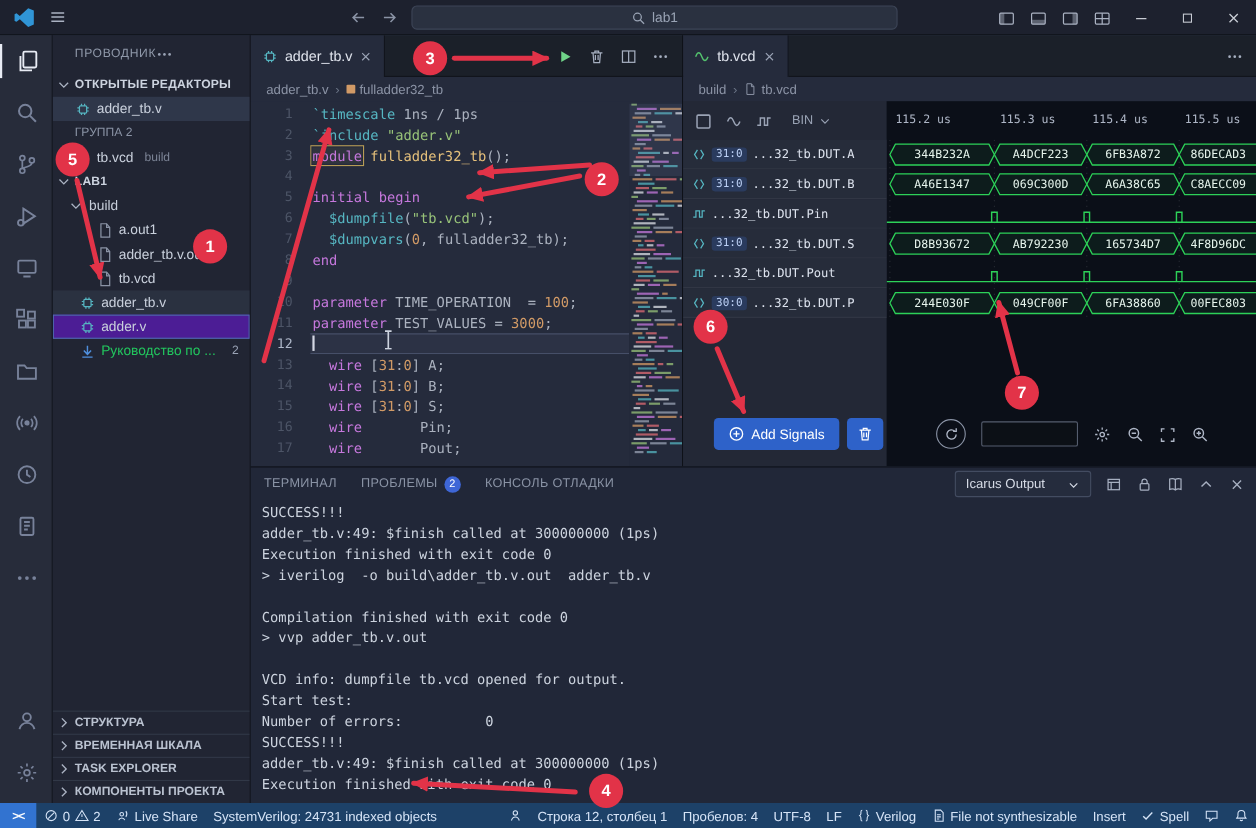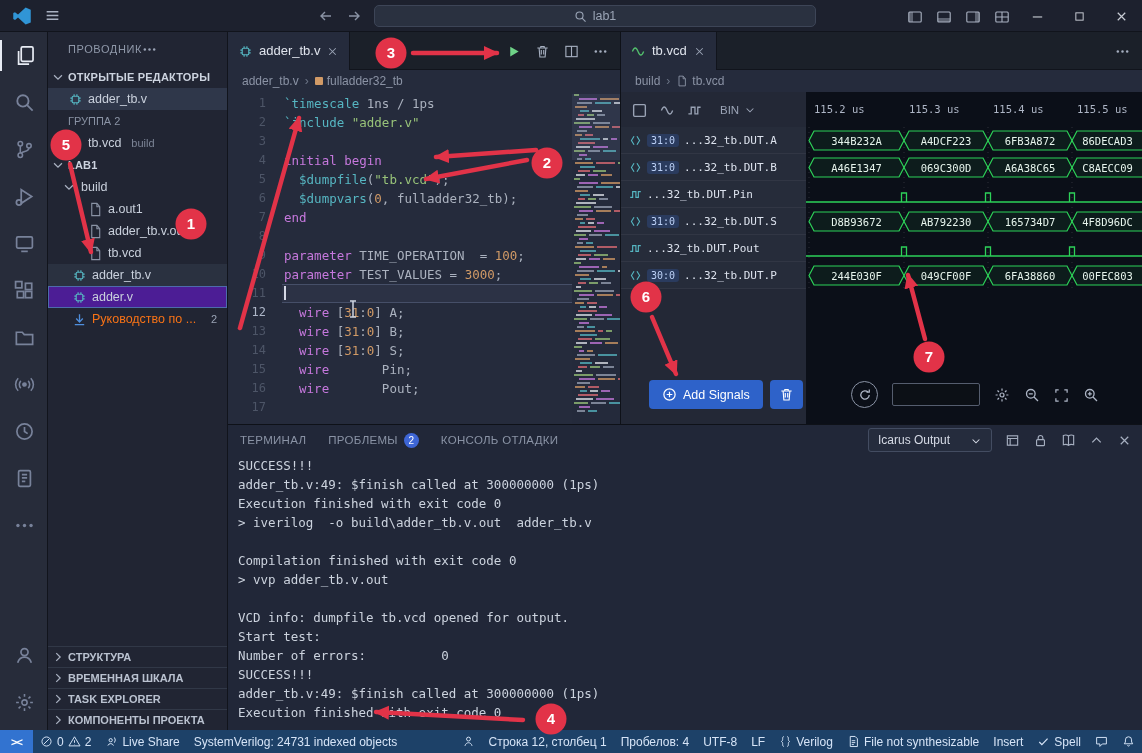--- a/index.html
+++ b/index.html
@@ -505,6 +505,7 @@
       <div id="code">
           <div class="cl"><span class="cy">`timescale</span><span class="fg"> 1ns / 1ps</span></div>
           <div class="cl"><span class="cy">`include</span><span class="fg"> </span><span class="gr">"adder.v"</span></div>
+          <div class="cl"><span class="pu box">module</span><span class="fg"> </span><span class="ye">fulladder32_tb</span><span class="fg">();</span></div>
           <div class="cl"></div>
           <div class="cl"><span class="pu">initial</span><span class="fg"> </span><span class="pu">begin</span></div>
           <div class="cl"><span class="fg">  </span><span class="cy">$dumpfile</span><span class="fg">(</span><span class="gr">"tb.vcd"</span><span class="fg">);</span></div>

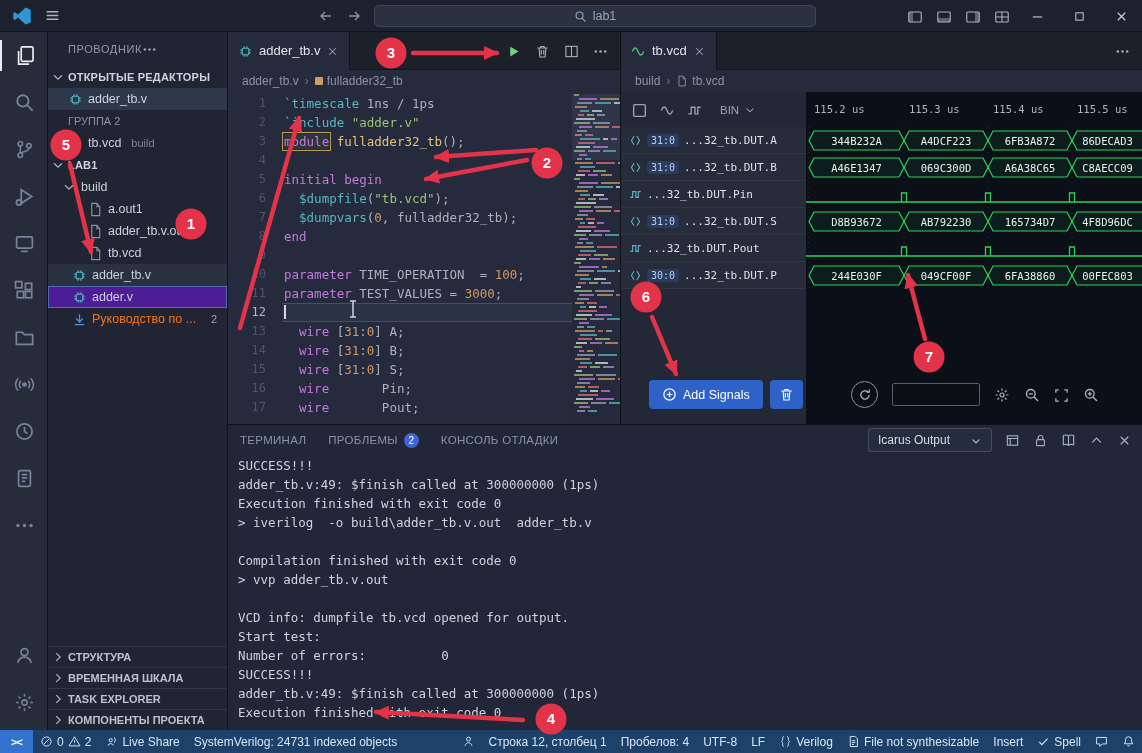--- a/index.html
+++ b/index.html
@@ -37,7 +37,7 @@
   .tree-item.focus{background:#4c1d95;outline:1px solid #4d6bab;outline-offset:-1px}
   .desc{color:#7c8496;font-size:11px;margin-left:5px}
   .lbl{overflow:hidden;text-overflow:ellipsis}
-  .modified{color:#f97316}
+  .modified{color:#22c55e}
   .badge-num{margin-left:auto;margin-right:10px;font-size:11px;color:#9aa3b5}
   .tree-chev{color:#aab2c2}
   .fi-chip{color:#56b6c2}.fi-wave{color:#53c06d}.fi-file{color:#8a93a5}.fi-down{color:#4f8fde}

